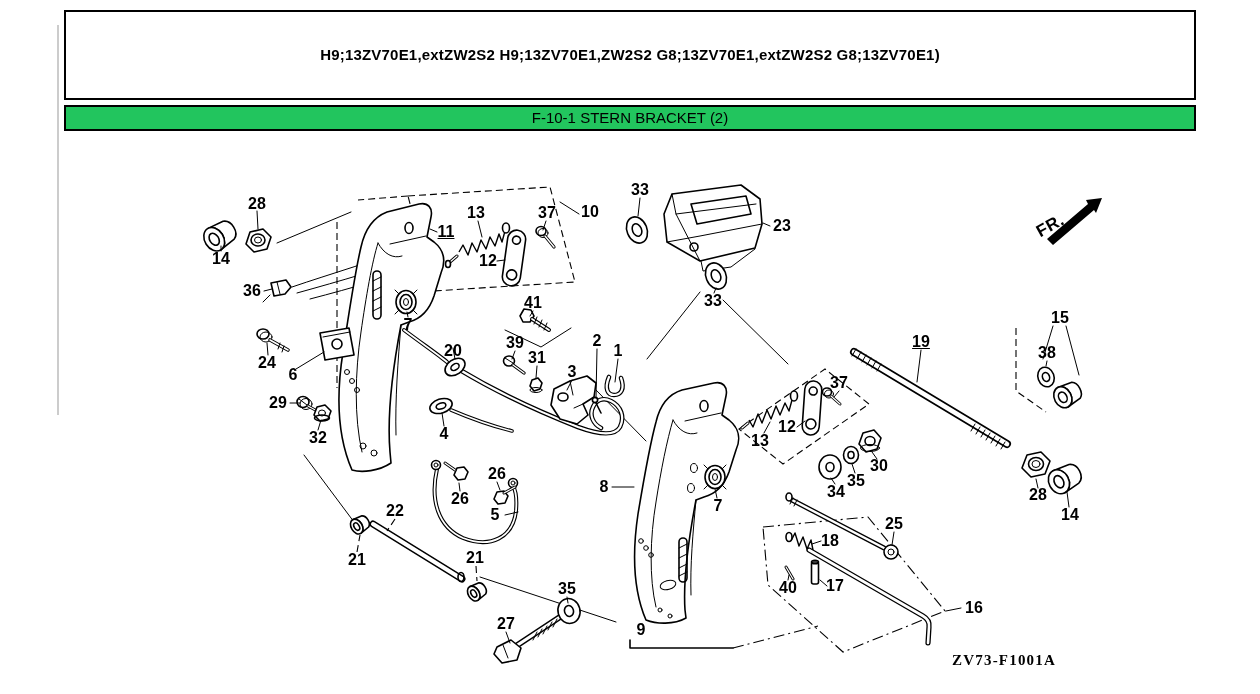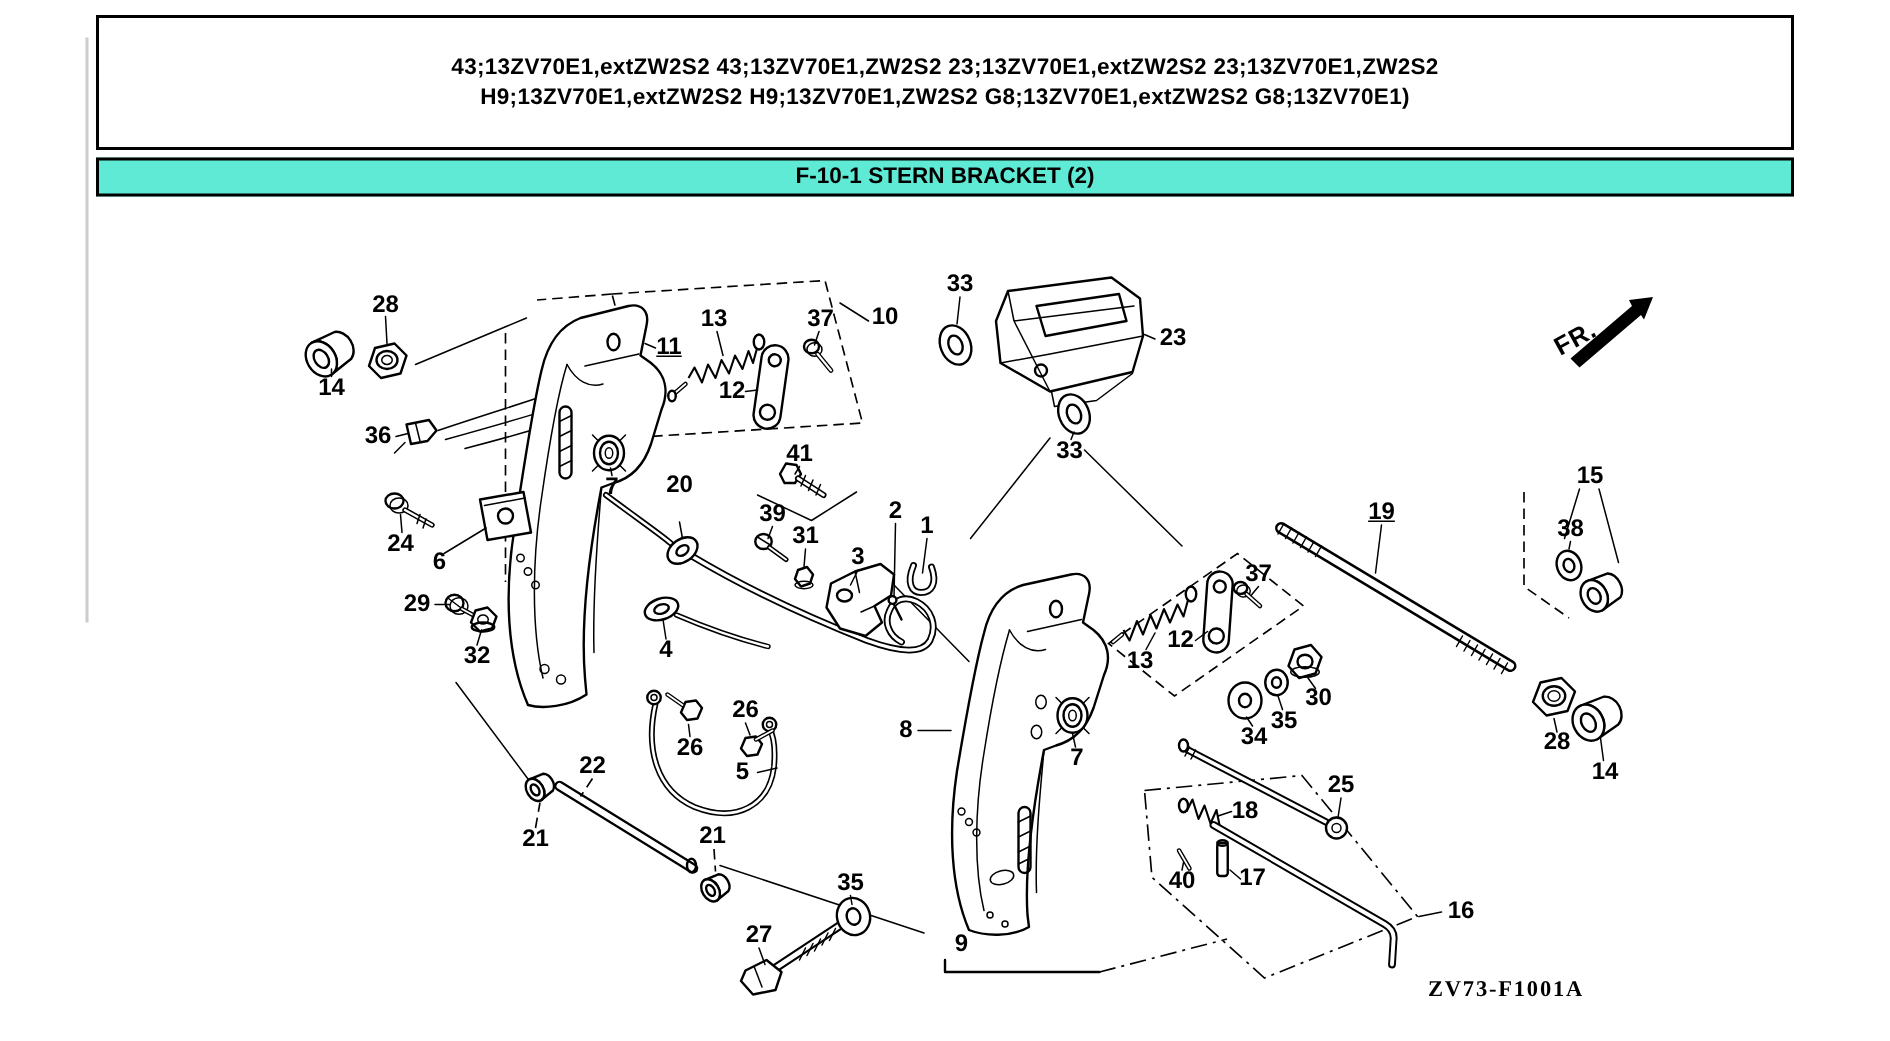--- a/index.html
+++ b/index.html
@@ -34,7 +34,6 @@
 <div class="scan-edge"></div>
 
 <div class="hdr-box">
-  <div>43;13ZV70E1,extZW2S2 43;13ZV70E1,ZW2S2 23;13ZV70E1,extZW2S2 23;13ZV70E1,ZW2S2</div>
   <div>H9;13ZV70E1,extZW2S2 H9;13ZV70E1,ZW2S2 G8;13ZV70E1,extZW2S2 G8;13ZV70E1)</div>
 </div>
 

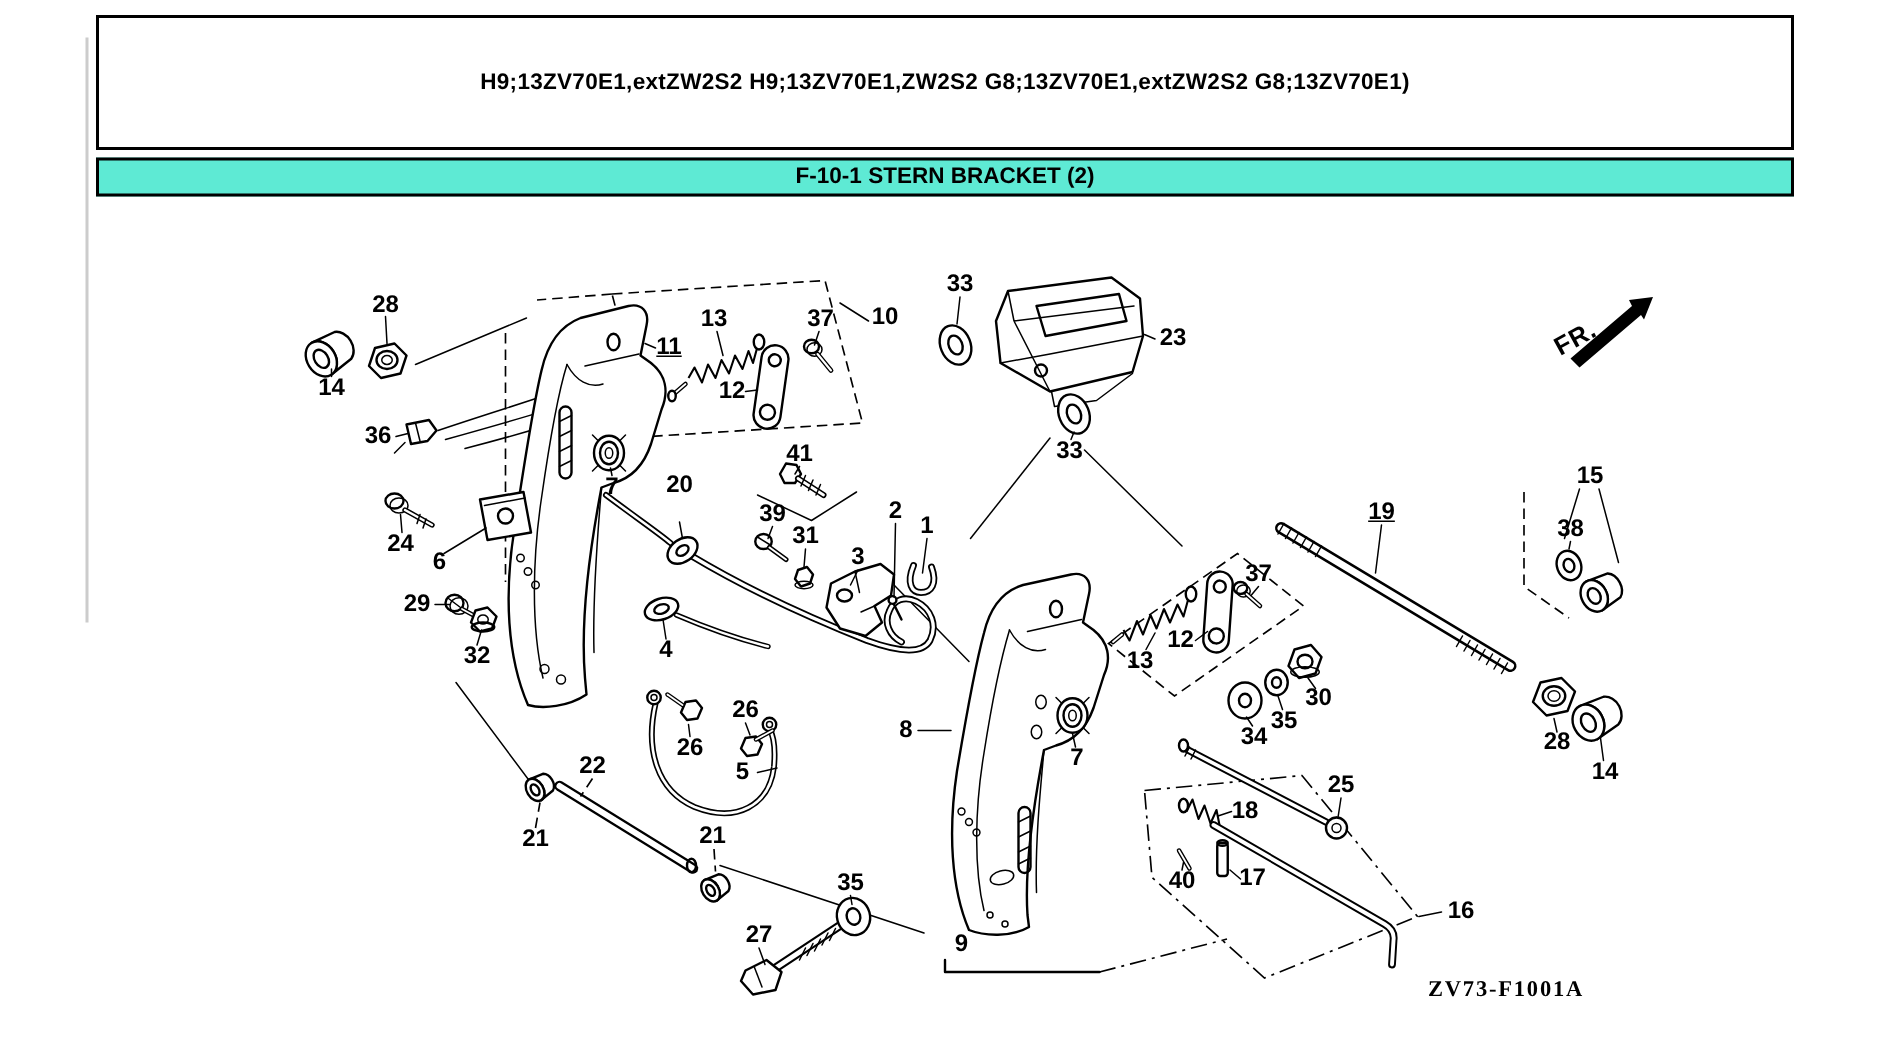--- a/index.html
+++ b/index.html
@@ -10,7 +10,7 @@
            display:flex;flex-direction:column;justify-content:center;text-align:center;
            font-weight:bold;font-size:15px;line-height:20px;letter-spacing:.2px;background:#fff;}
   .sec-box{position:absolute;left:64px;top:105px;width:1128px;height:22px;border:2.5px solid #000;
-           text-align:center;font-weight:bold;font-size:15px;line-height:22px;background:#5eead4;}
+           text-align:center;font-weight:normal;font-size:15px;line-height:22px;background:#22c55e;}
   .labels{position:absolute;left:0;top:0;width:1260px;height:694px;pointer-events:none;}
   .part-label{position:absolute;transform:translate(-50%,-50%);font-weight:bold;font-size:16px;
               line-height:16px;white-space:nowrap;}

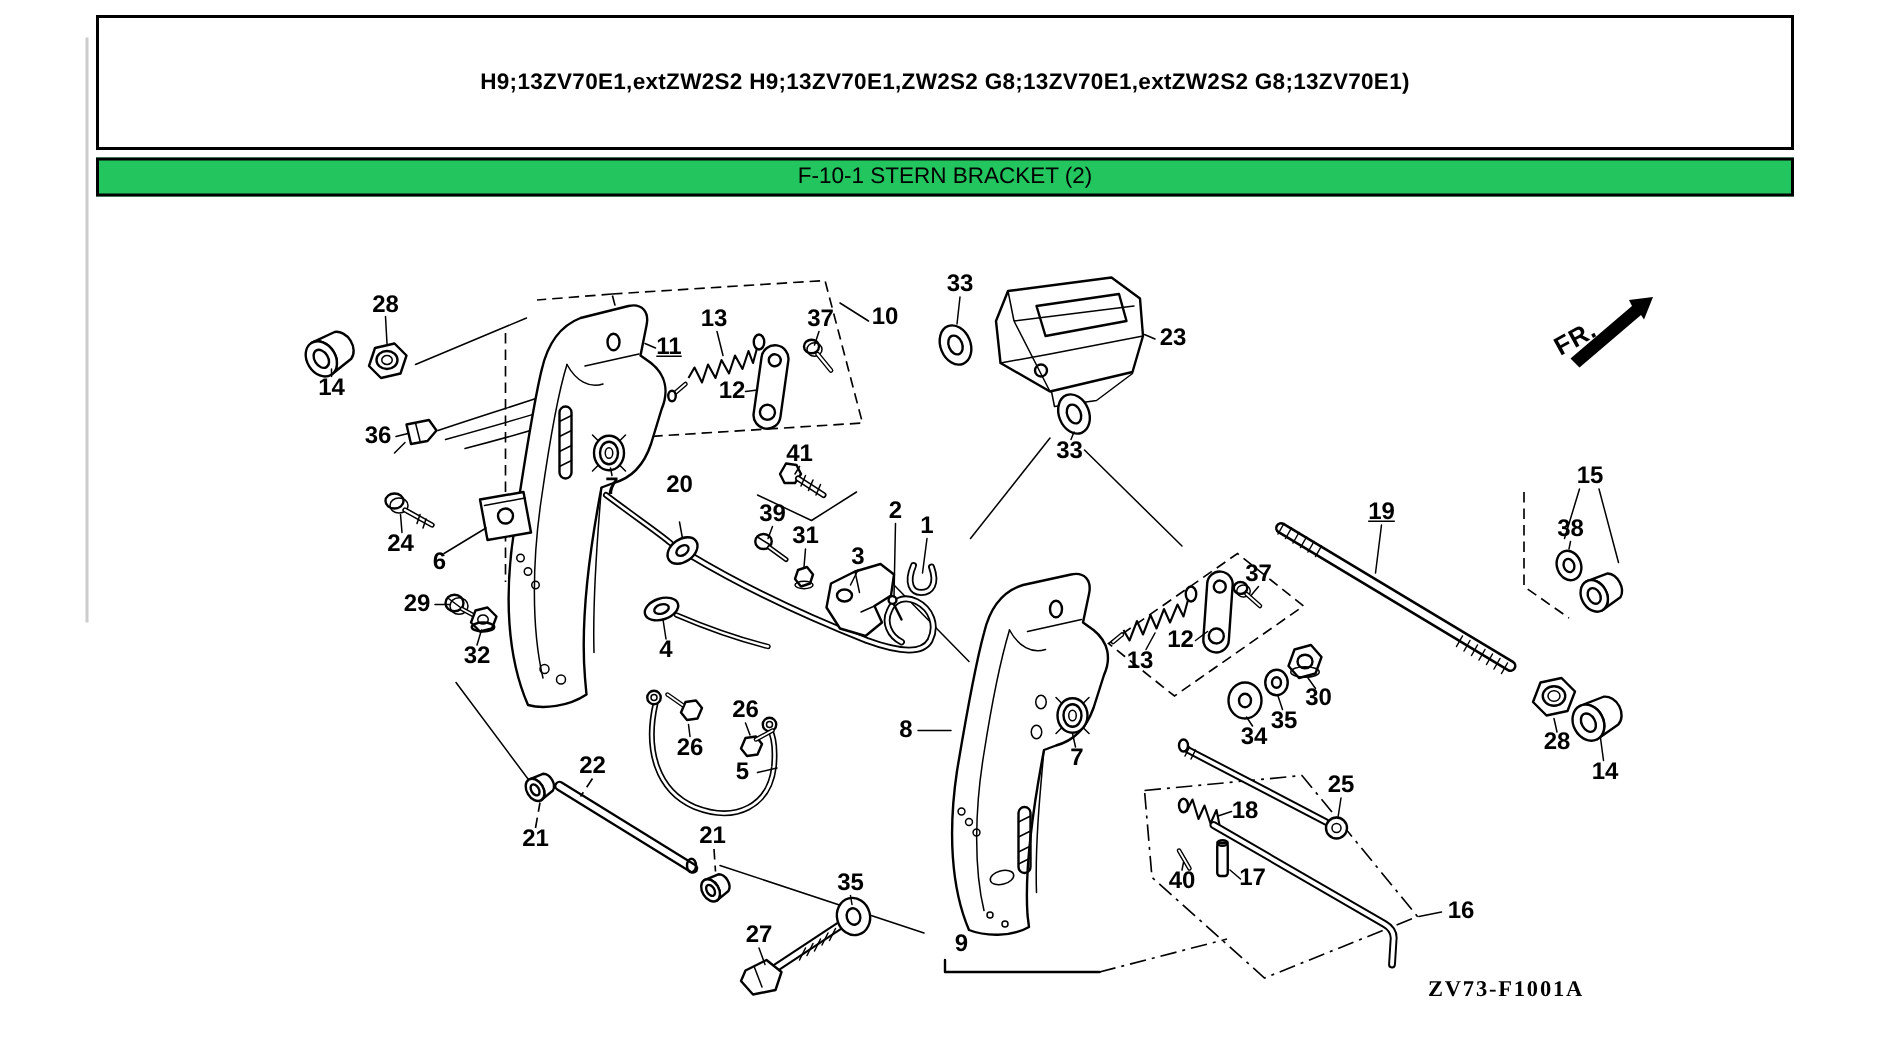--- a/index.html
+++ b/index.html
@@ -420,7 +420,7 @@
     <div class="part-label" style="left: 713px; top: 301px;">33</div>
     <div class="part-label" style="left: 408px; top: 325px;">7</div>
     <div class="part-label" style="left: 533px; top: 303px;">41</div>
-    <div class="part-label" style="left: 453px; top: 324px;">20</div>
+    <div class="part-label" style="left: 453px; top: 351px;">20</div>
     <div class="part-label" style="left: 515px; top: 343px;">39</div>
     <div class="part-label" style="left: 537px; top: 358px;">31</div>
     <div class="part-label" style="left: 597px; top: 341px;">2</div>

